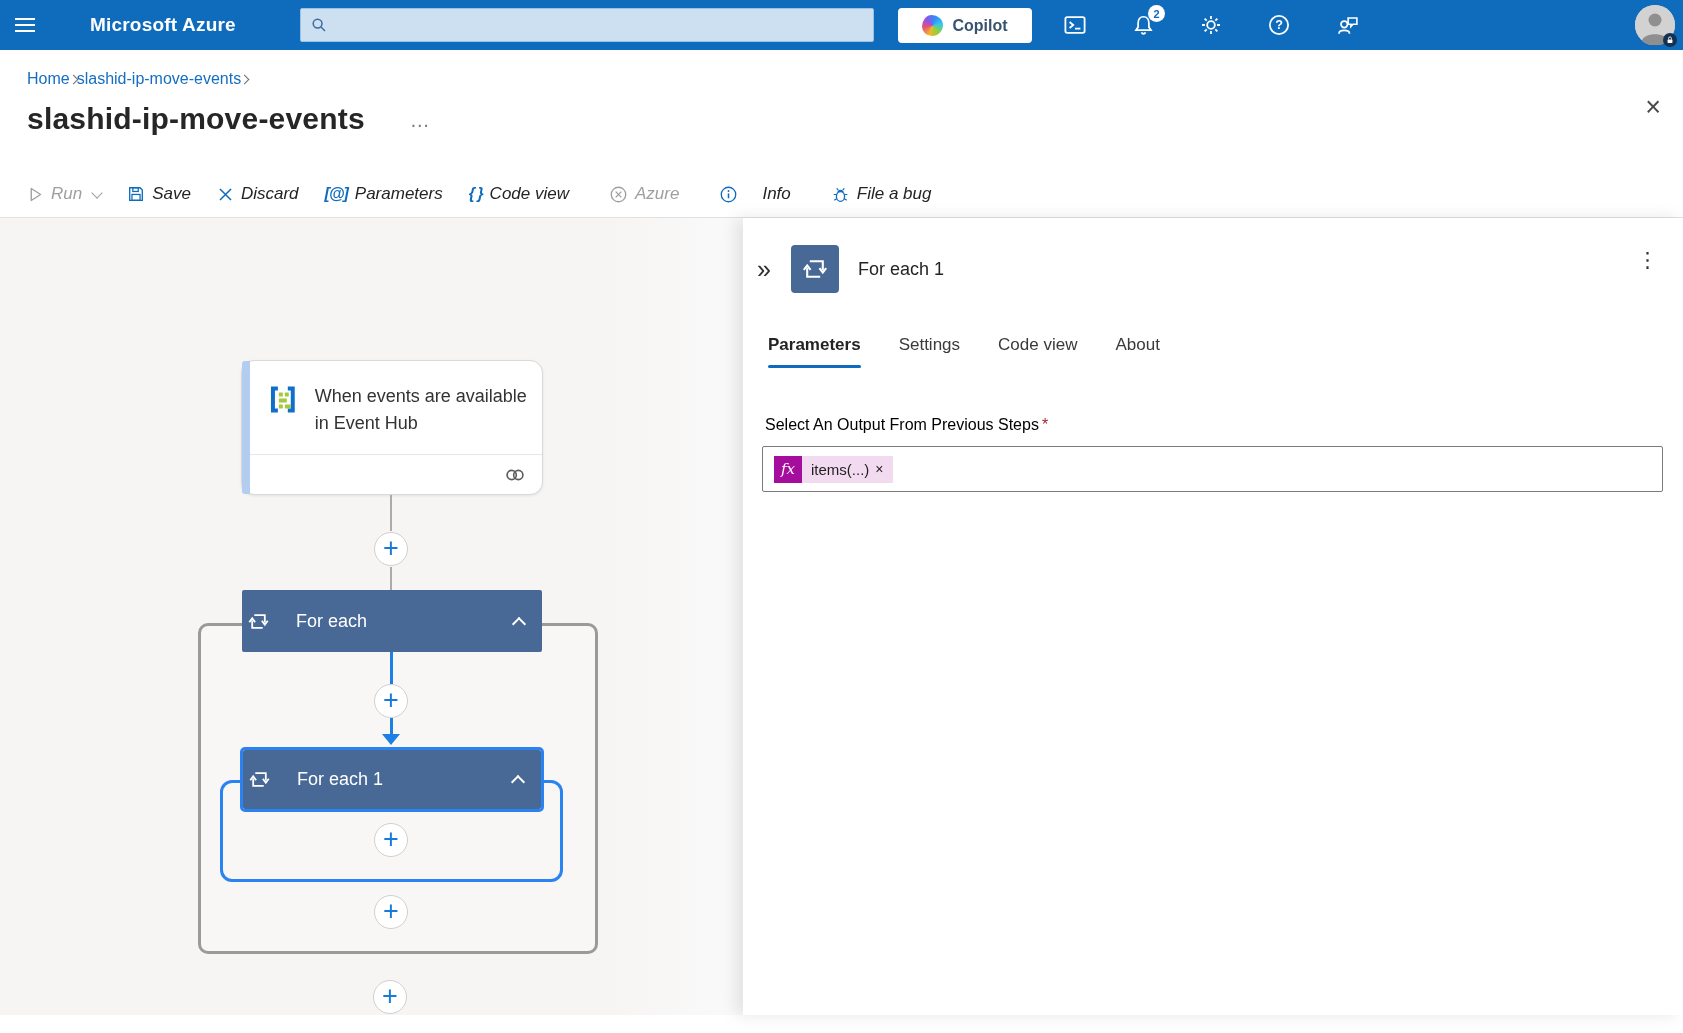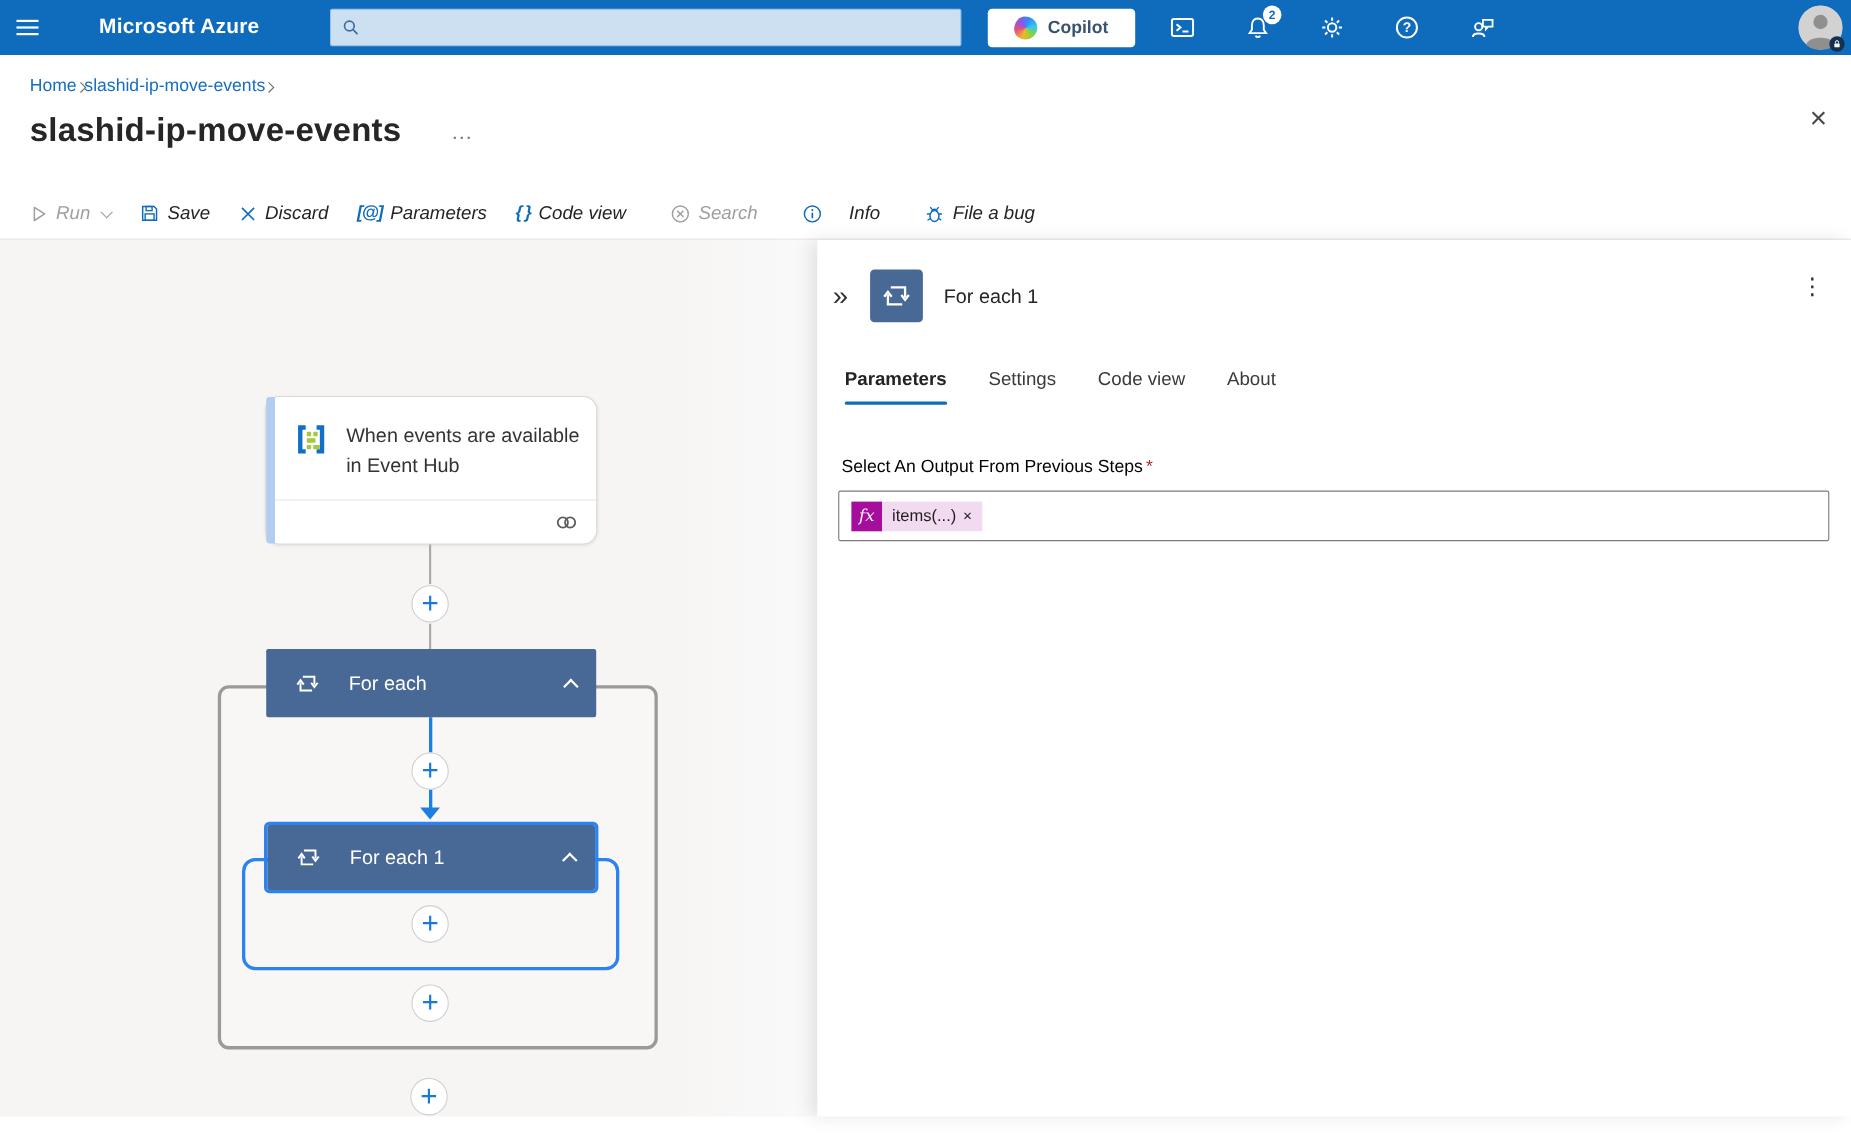--- a/index.html
+++ b/index.html
@@ -214,7 +214,7 @@
       <circle cx="10" cy="10" r="7.6" fill="none" stroke="#a19f9d" stroke-width="1.4"></circle>
       <path d="M7 7 L13 13 M13 7 L7 13" stroke="#a19f9d" stroke-width="1.4"></path>
     </svg>
-    <span>Search</span>
+    <span>Azure</span>
   </div>
   <div class="tb-item" style="margin-left:14px;gap:24px;">
     <svg width="19" height="19" viewBox="0 0 20 20">

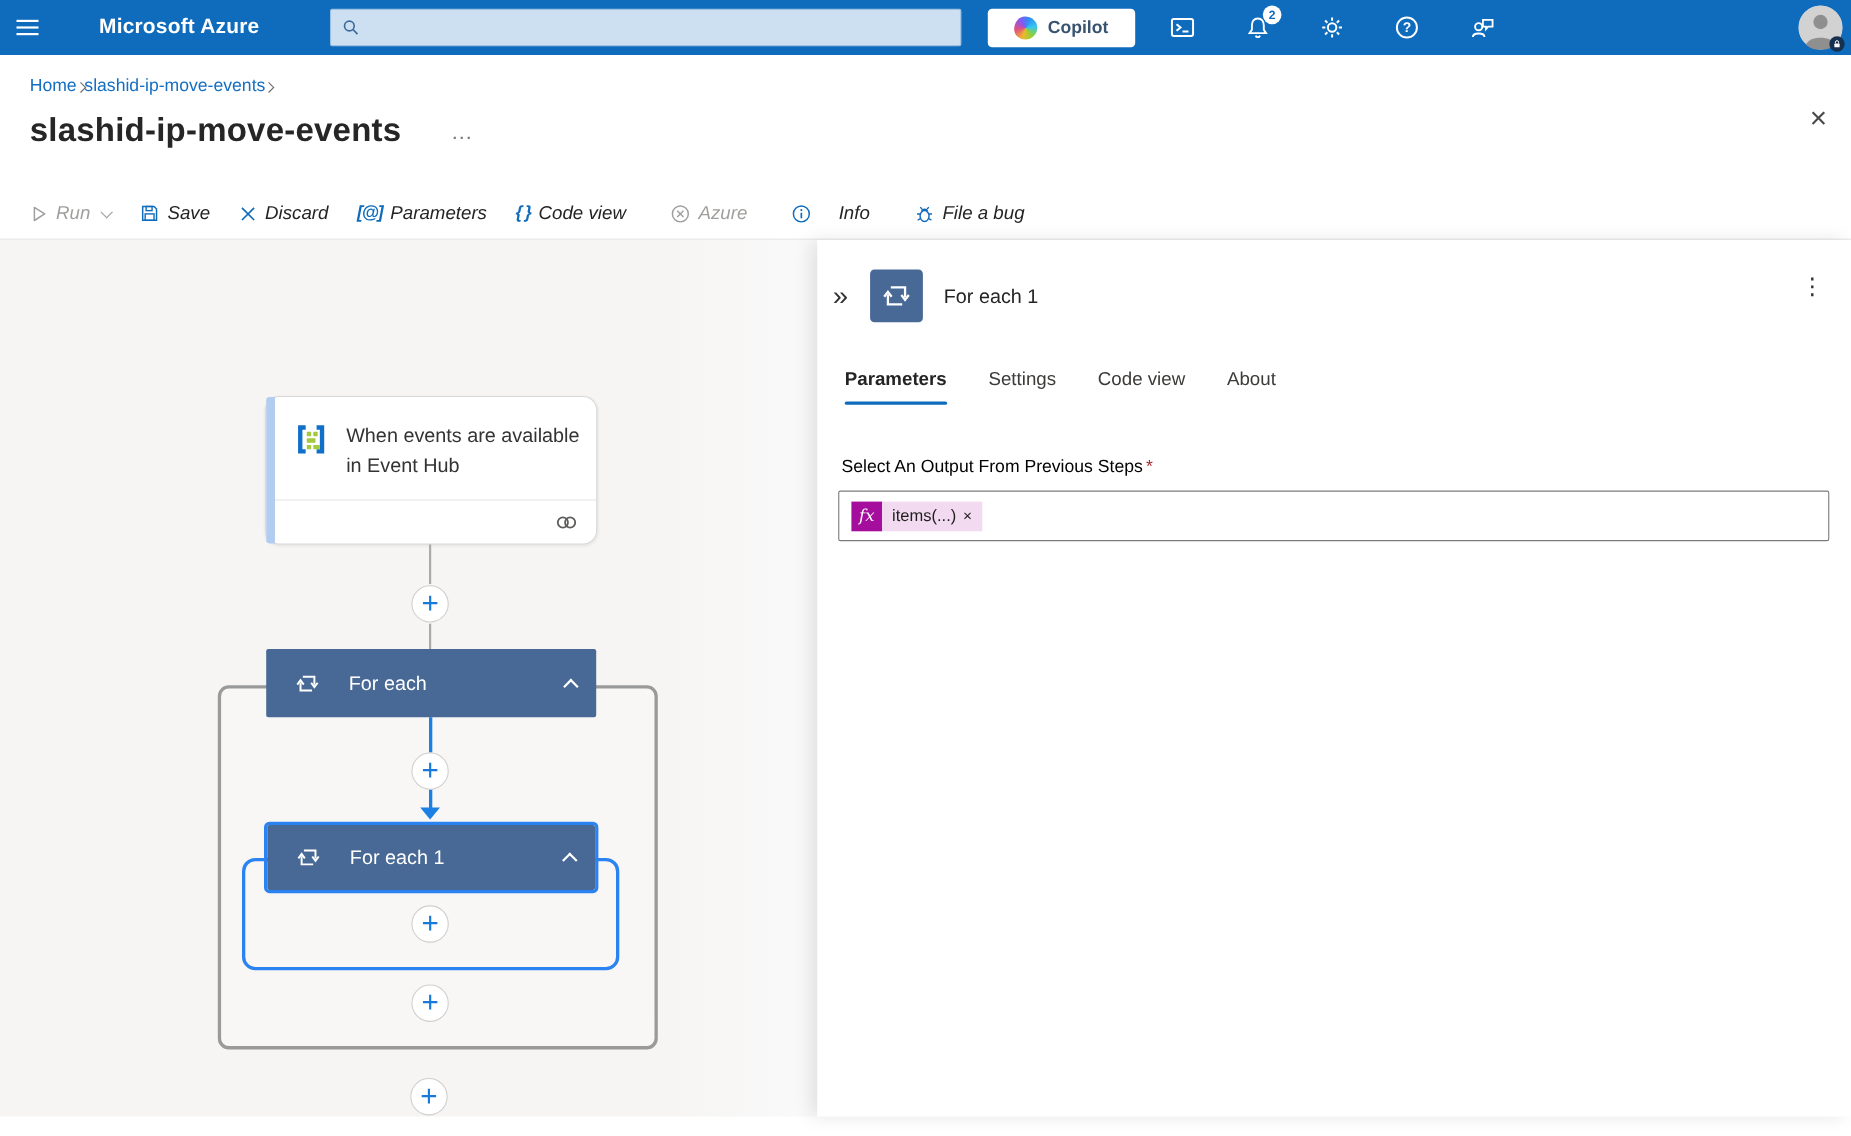--- a/index.html
+++ b/index.html
@@ -63,7 +63,7 @@
   .scope-outer { position:absolute; left:198px; top:405px; width:400px; height:331px; border:3px solid #9a9a9a; border-radius:10px; background:#f8f7f6; }
   .scope-inner { position:absolute; left:220px; top:562px; width:343px; height:102px; border:3px solid #2b83f2; border-radius:12px; }
 
-  .scope-header { position:absolute; left:242px; width:300px; height:62px; background:#486996; border-radius:2px; display:flex; align-items:center; color:#fff; font-size:18px; padding:0 18px 0 27px; cursor:pointer; }
+  .scope-header { position:absolute; left:242px; width:300px; height:62px; background:#486996; border-radius:2px; display:flex; align-items:center; color:#fff; font-size:18px; padding:0 18px 0 6px; cursor:pointer; }
   .scope-header .loop-icon { margin-right:27px; display:flex; }
   .scope-header .hd-label { flex:1; }
   .chev-up { width:10px; height:10px; border-left:2px solid #fff; border-top:2px solid #fff; transform:rotate(45deg); margin-top:5px; }

